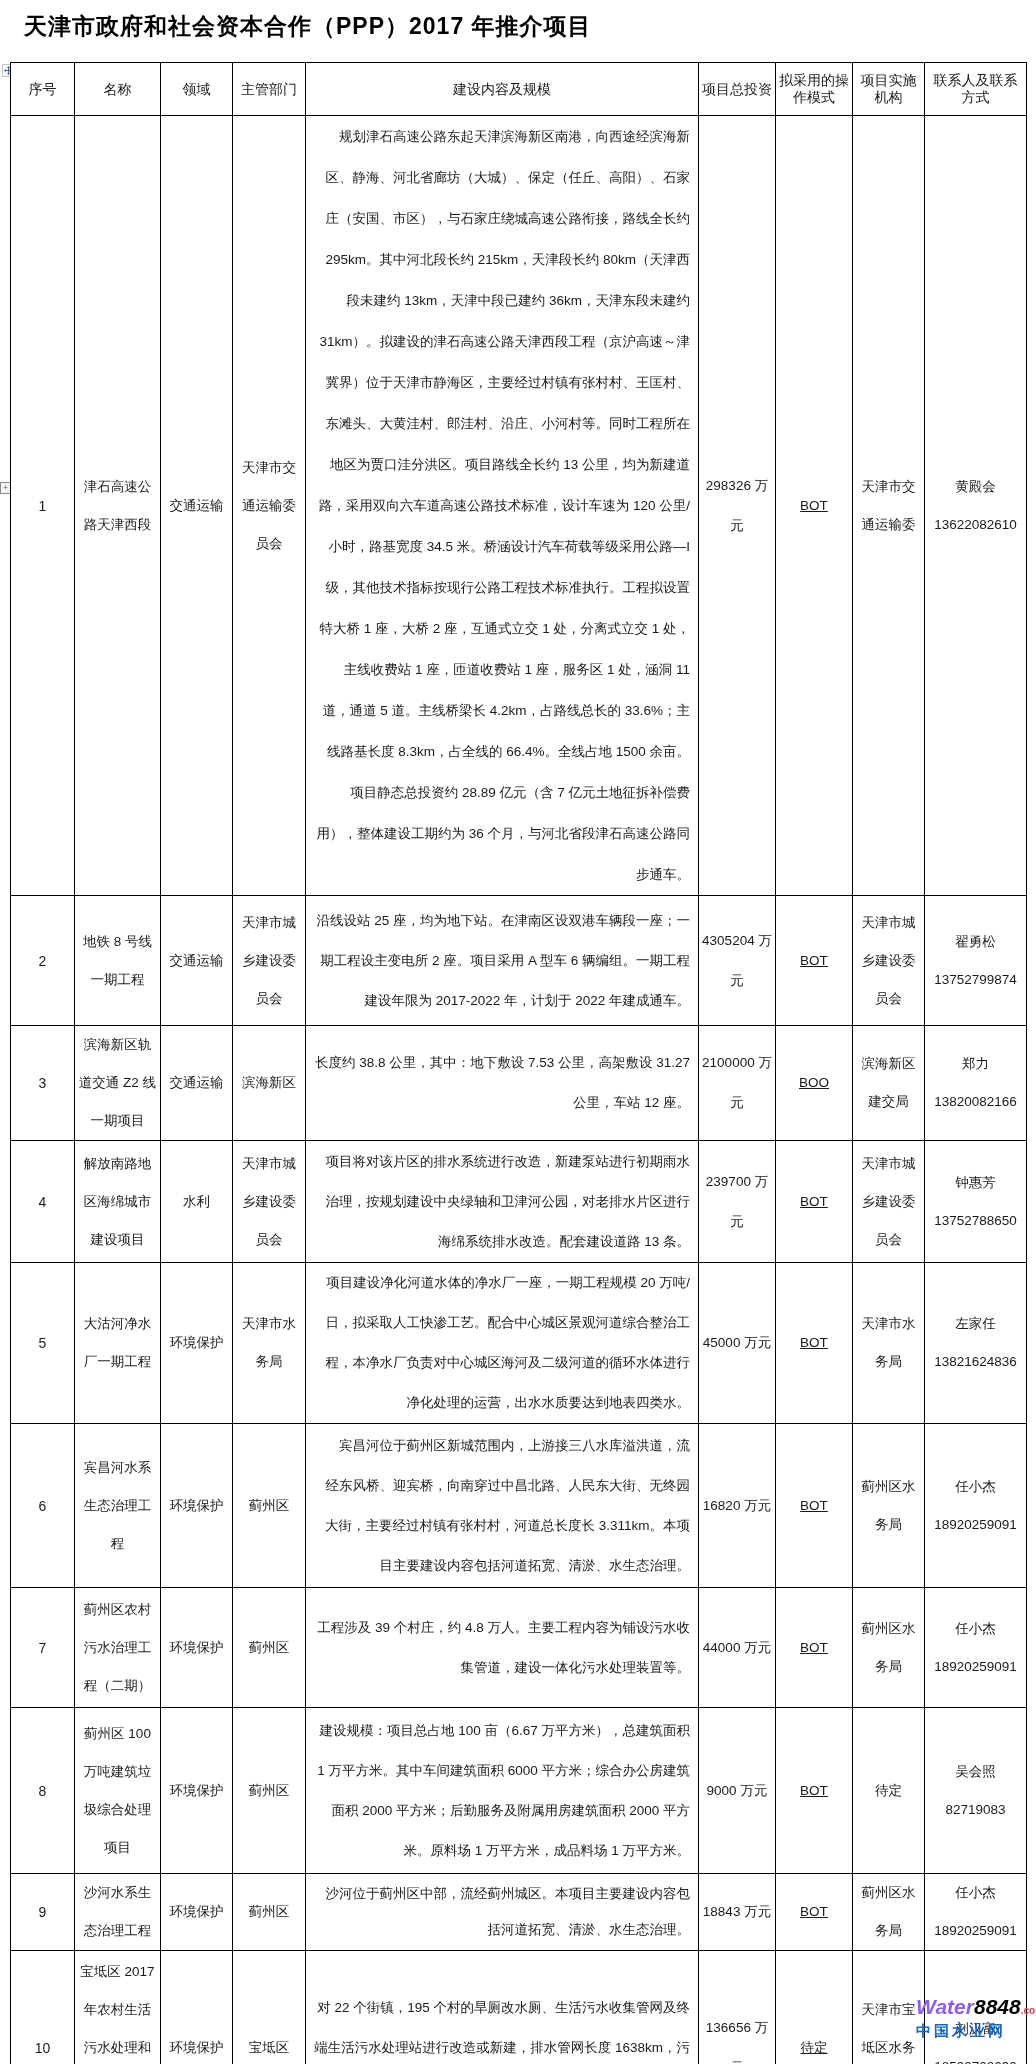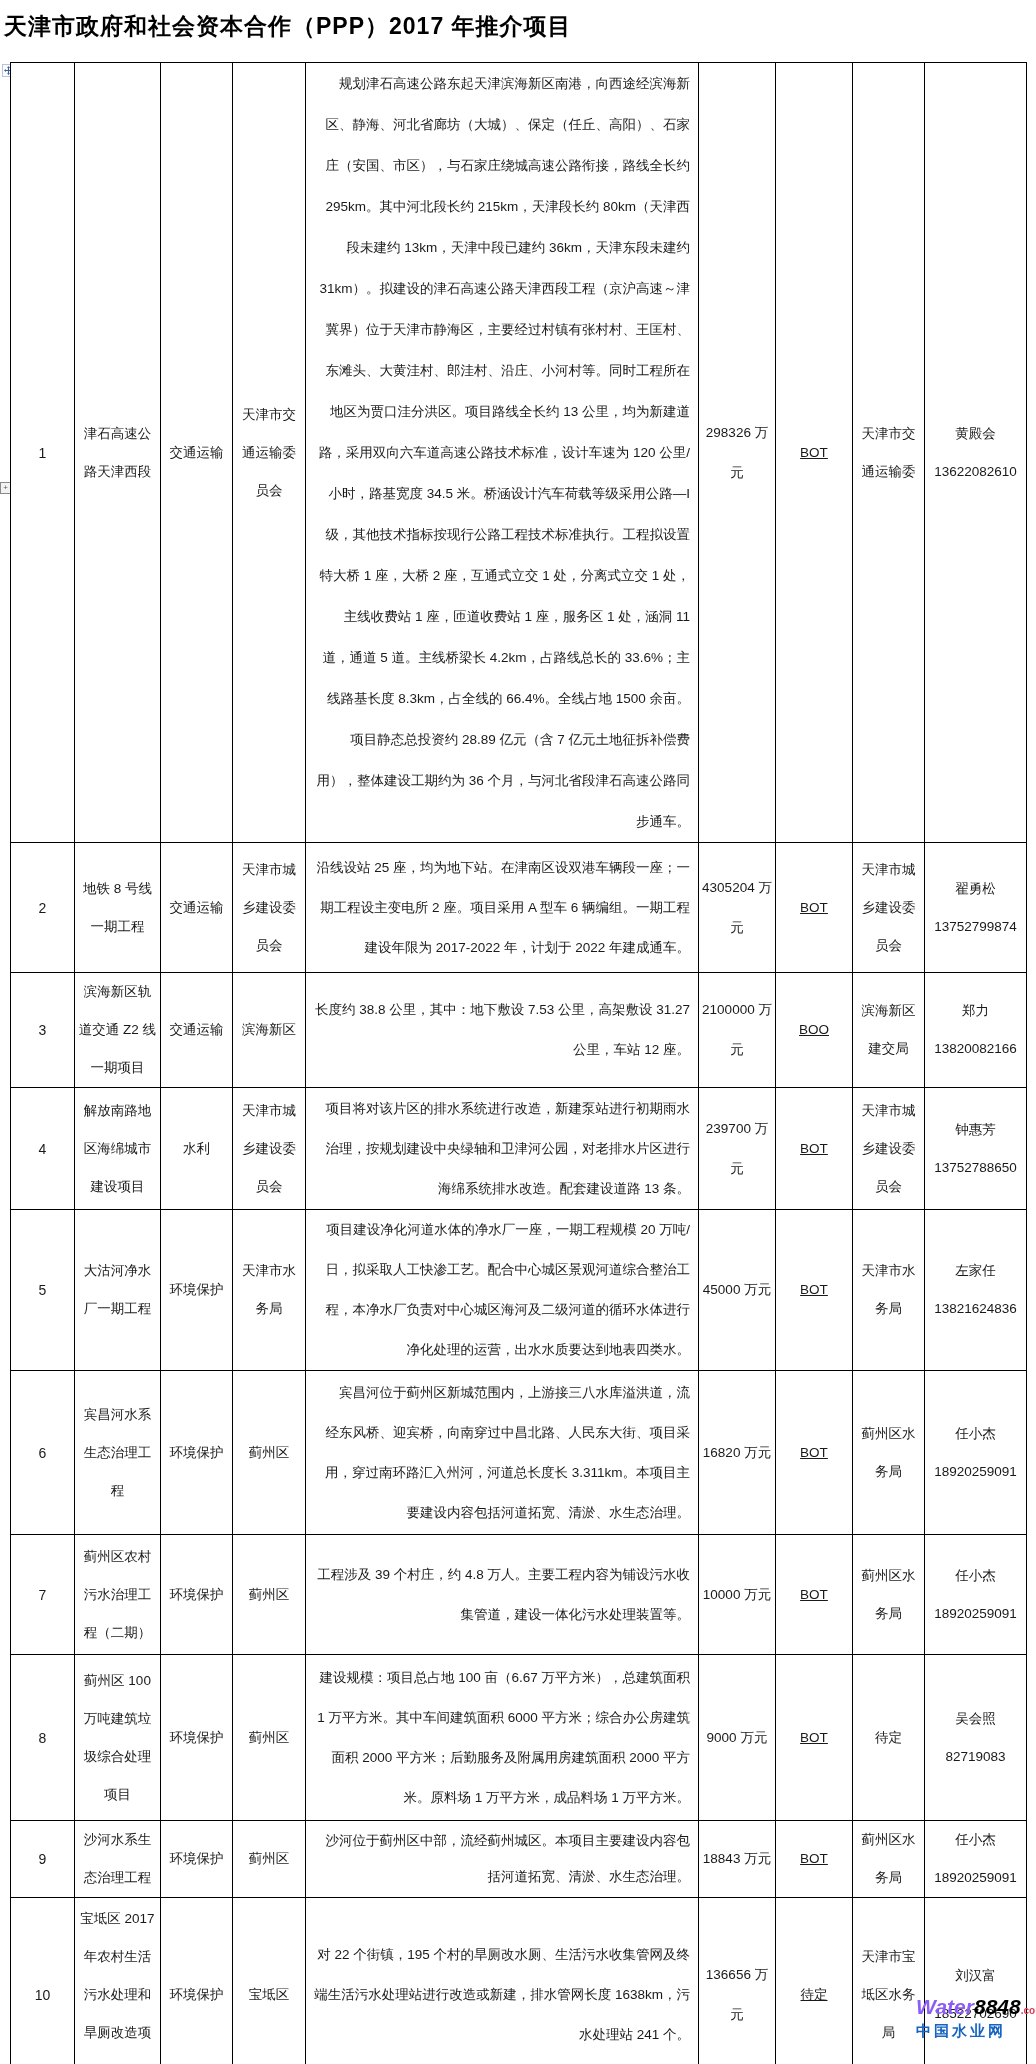--- a/index.html
+++ b/index.html
@@ -8,7 +8,7 @@
     font-family:"Liberation Sans",sans-serif;color:#151515;overflow:hidden;
   }
   .doc-title{
-    position:absolute;left:4px;top:11px;font-size:23px;font-weight:bold;
+    position:absolute;left:24px;top:11px;font-size:23px;font-weight:bold;
     letter-spacing:1px;color:#000;white-space:nowrap;
   }
   table.ppp{

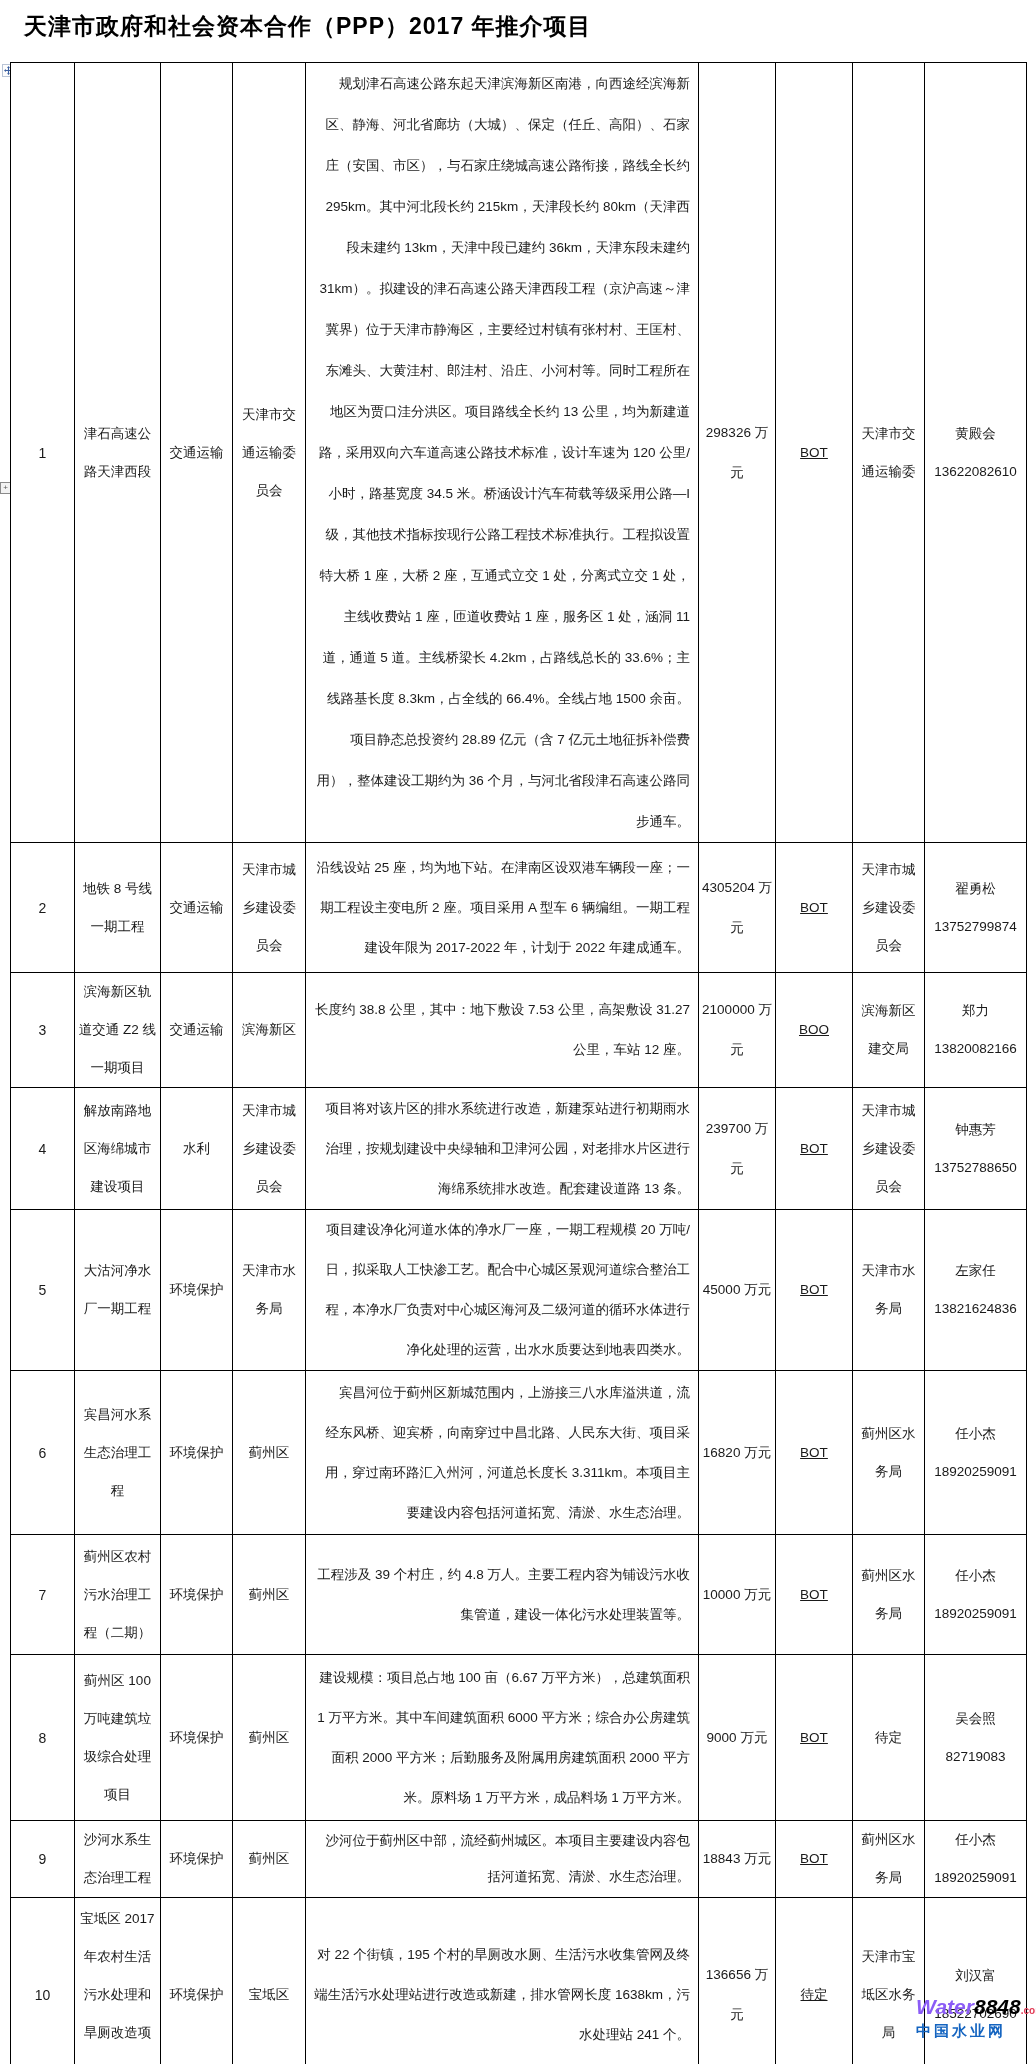--- a/index.html
+++ b/index.html
@@ -81,6 +81,17 @@
       <col style="width:102px">
   </colgroup>
   <tbody>
+    <tr class="hd">
+      <th>序号</th>
+      <th>名称</th>
+      <th>领域</th>
+      <th>主管部门</th>
+      <th>建设内容及规模</th>
+      <th>项目总投资</th>
+      <th>拟采用的操作模式</th>
+      <th>项目实施机构</th>
+      <th>联系人及联系方式</th>
+    </tr>
 
     <tr class="r1">
       <td class="c-no">1</td>

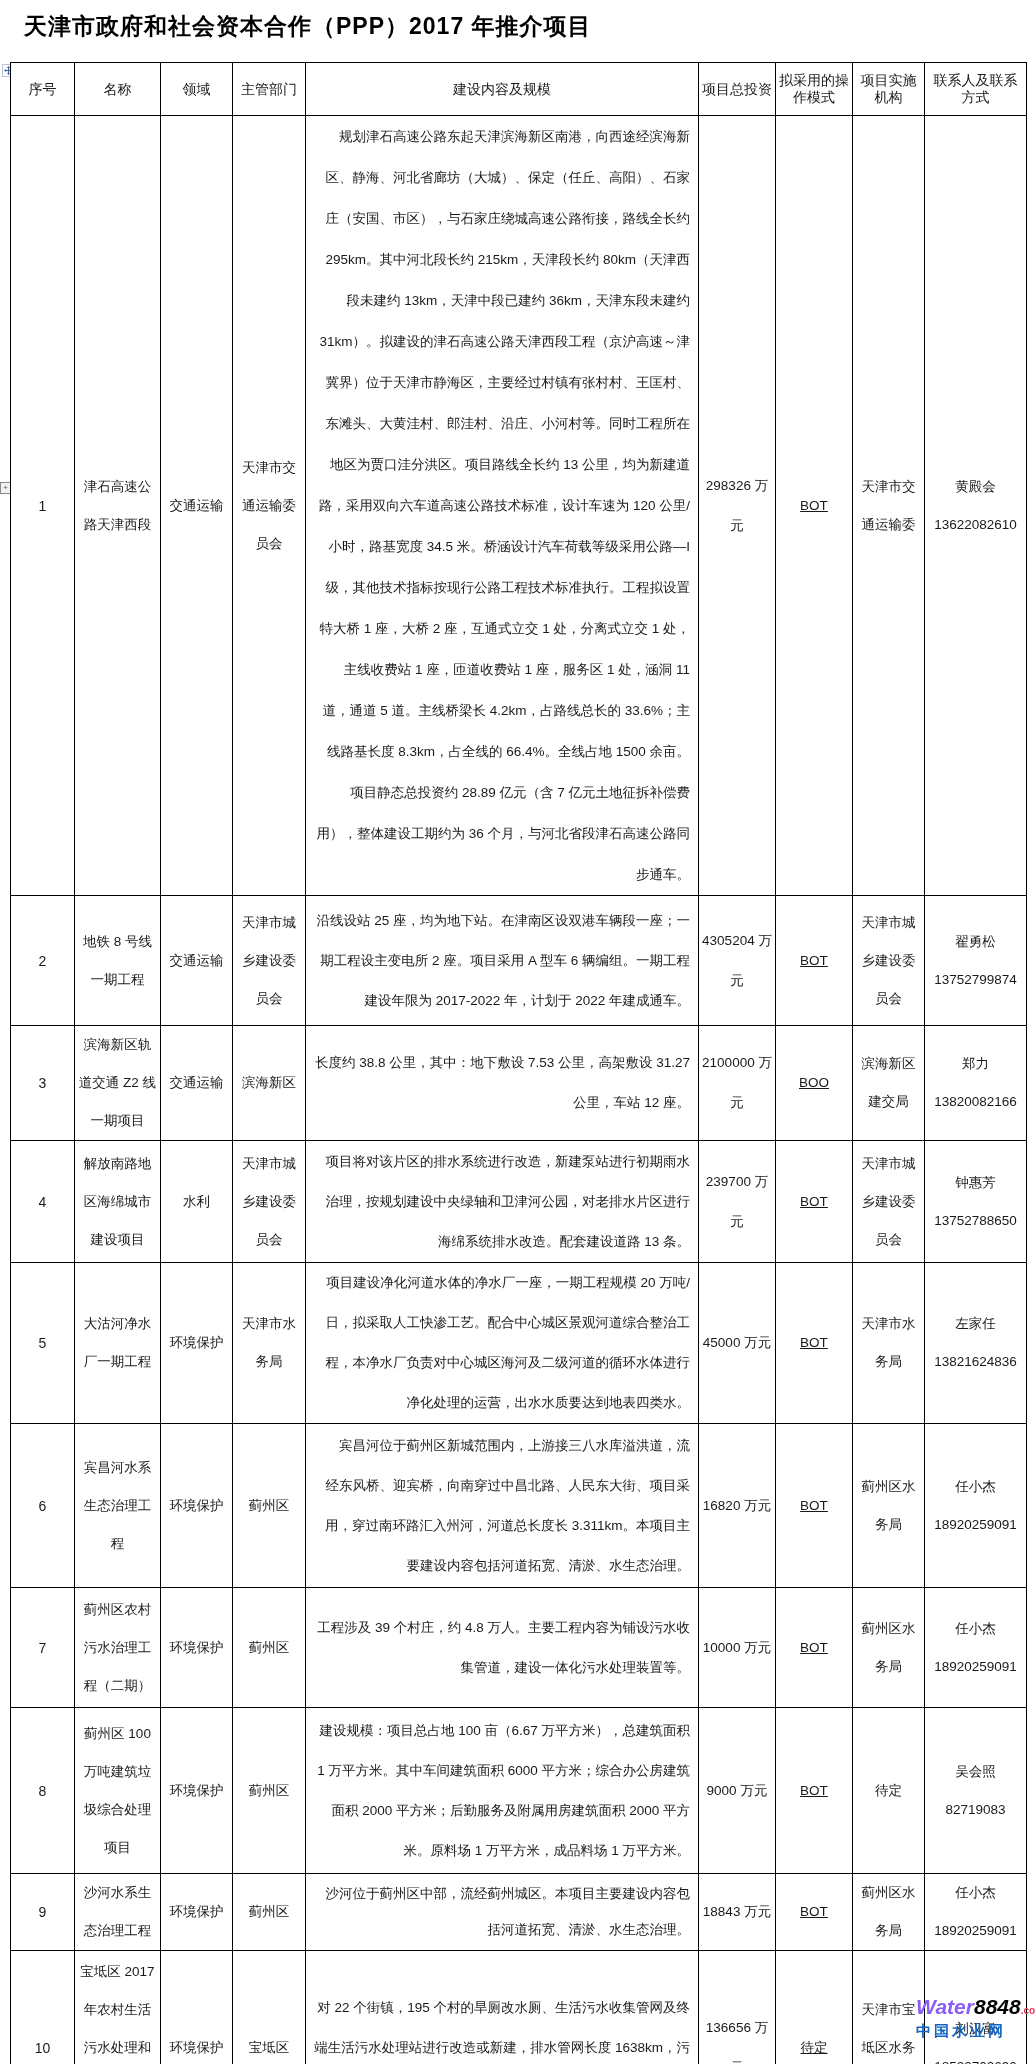--- a/index.html
+++ b/index.html
@@ -173,7 +173,7 @@
       <td class="c-name">宾昌河水系生态治理工程</td>
       <td class="c-field">环境保护</td>
       <td class="c-dept">蓟州区</td>
-      <td class="c-content">　宾昌河位于蓟州区新城范围内，上游接三八水库溢洪道，流经东风桥、迎宾桥，向南穿过中昌北路、人民东大街、项目采用，穿过南环路汇入州河，河道总长度长 3.311km。本项目主要建设内容包括河道拓宽、清淤、水生态治理。</td>
+      <td class="c-content">　宾昌河位于蓟州区新城范围内，上游接三八水库溢洪道，流经东风桥、迎宾桥，向南穿过中昌北路、人民东大街、无终园大街，主要经过村镇有张村村，河道总长度长 3.311km。本项目主要建设内容包括河道拓宽、清淤、水生态治理。</td>
       <td class="c-invest">16820 万元</td>
       <td class="c-mode">BOT</td>
       <td class="c-agency">蓟州区水务局</td>

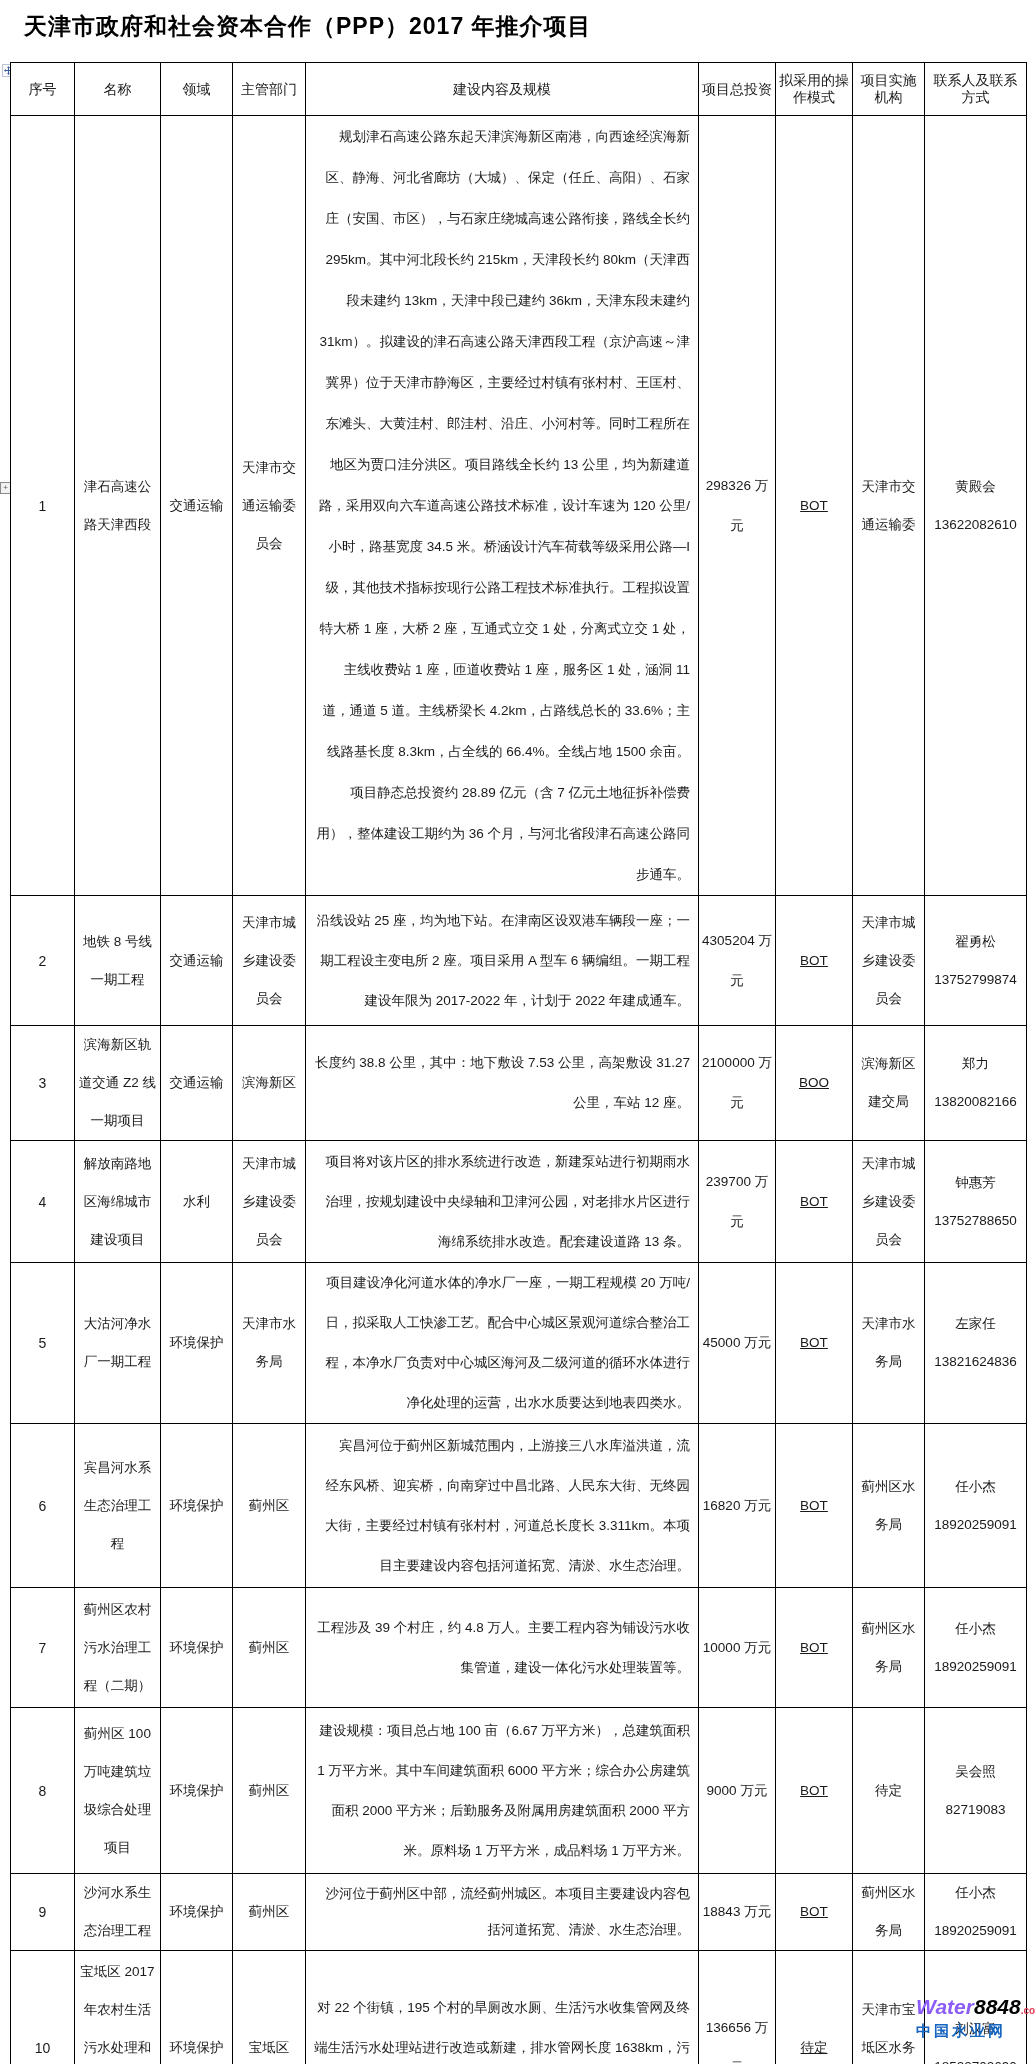--- a/index.html
+++ b/index.html
@@ -189,7 +189,7 @@
       <td class="c-field">环境保护</td>
       <td class="c-dept">蓟州区</td>
       <td class="c-content">工程涉及 39 个村庄，约 4.8 万人。主要工程内容为铺设污水收集管道，建设一体化污水处理装置等。</td>
-      <td class="c-invest">10000 万元</td>
+      <td class="c-invest">44000 万元</td>
       <td class="c-mode">BOT</td>
       <td class="c-agency">蓟州区水务局</td>
       <td class="c-contact">

